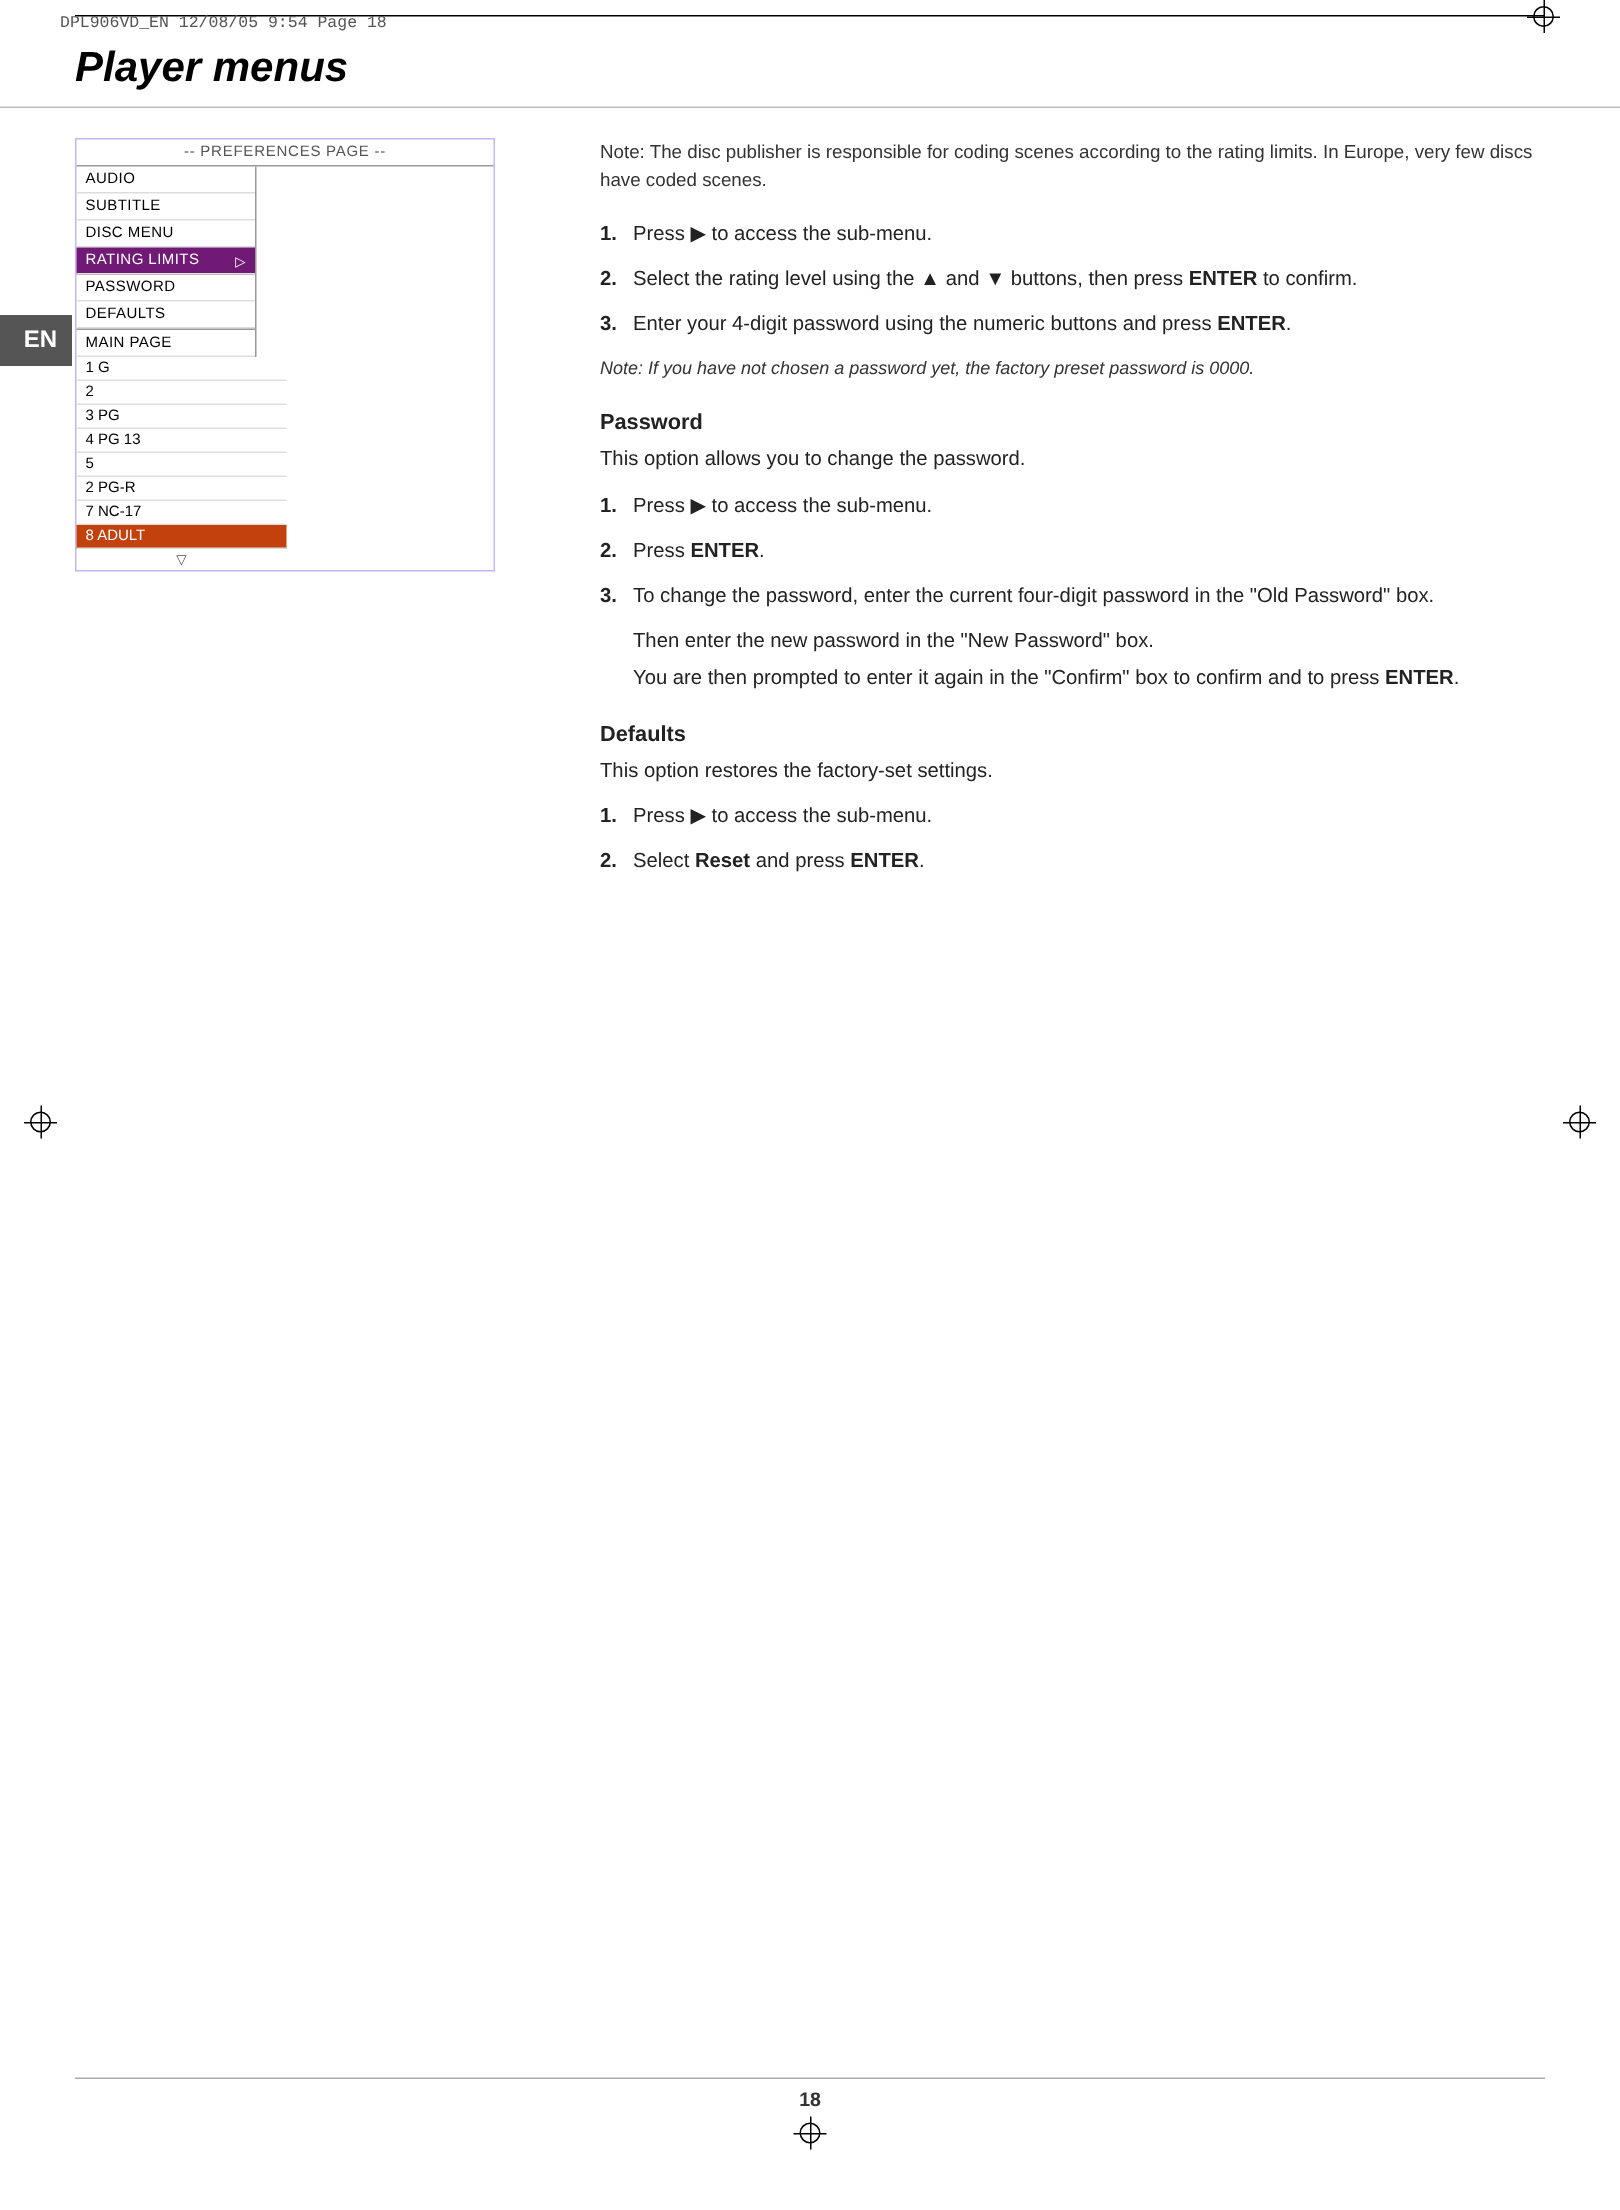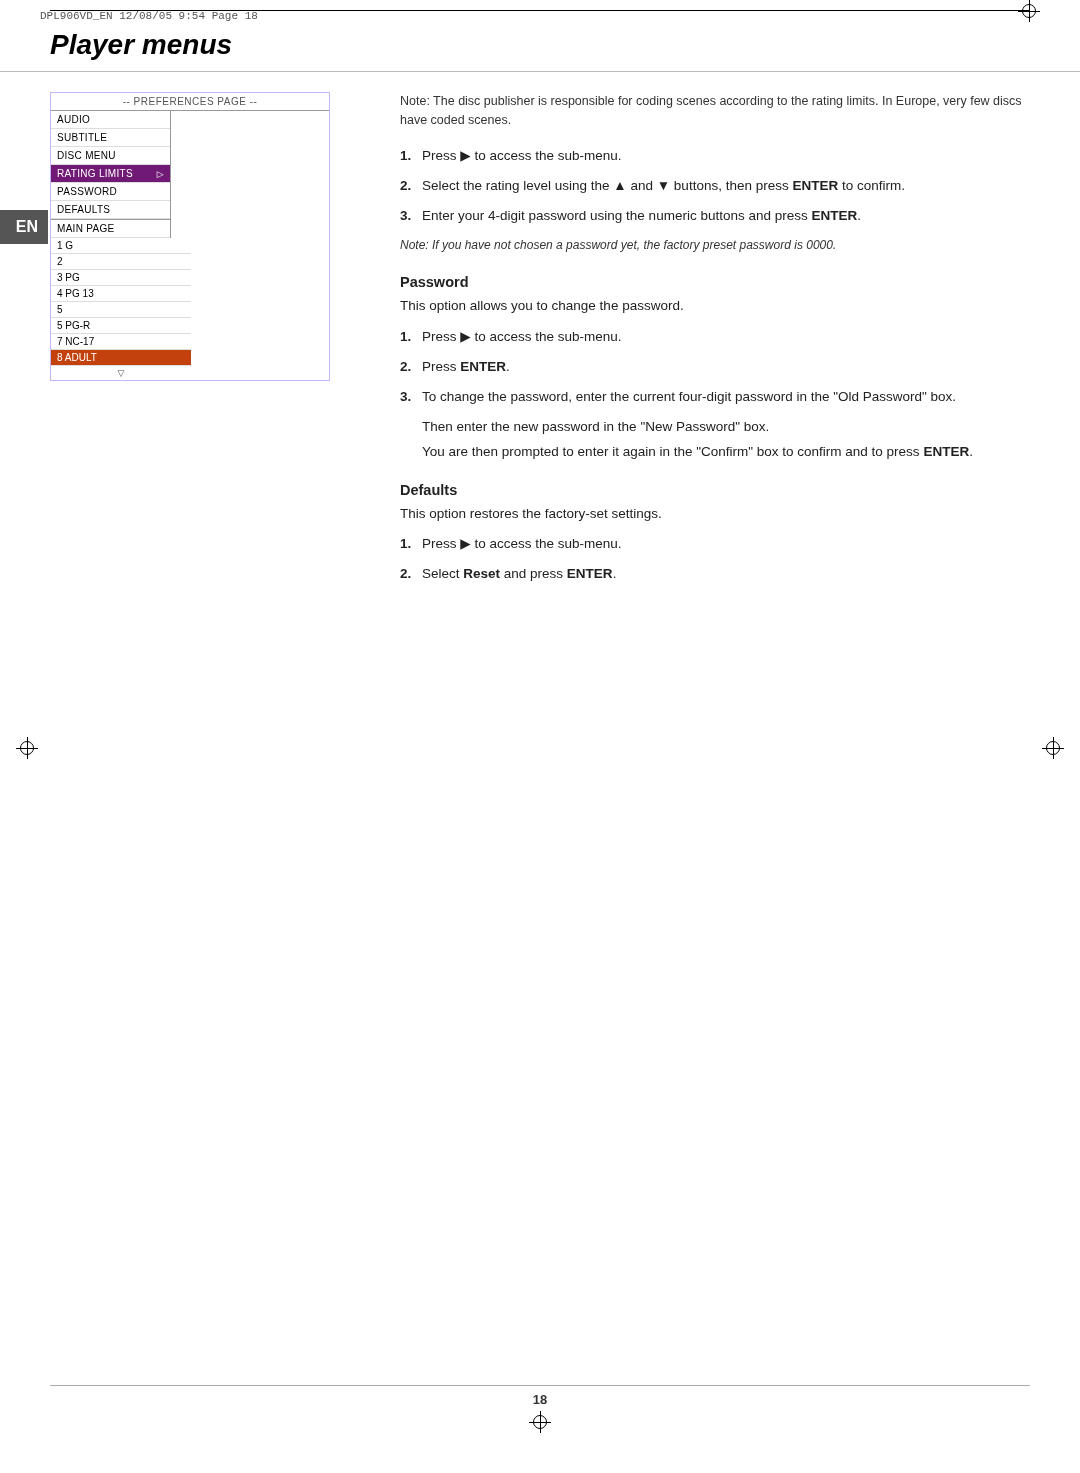--- a/index.html
+++ b/index.html
@@ -306,7 +306,7 @@
           <div class="rating-item">3 PG</div>
           <div class="rating-item">4 PG 13</div>
           <div class="rating-item">5</div>
-          <div class="rating-item">5 PG-R</div>
+          <div class="rating-item">2 PG-R</div>
           <div class="rating-item">7 NC-17</div>
           <div class="rating-item selected">8 ADULT</div>
           <div class="rating-scroll-arrow">▽</div>

